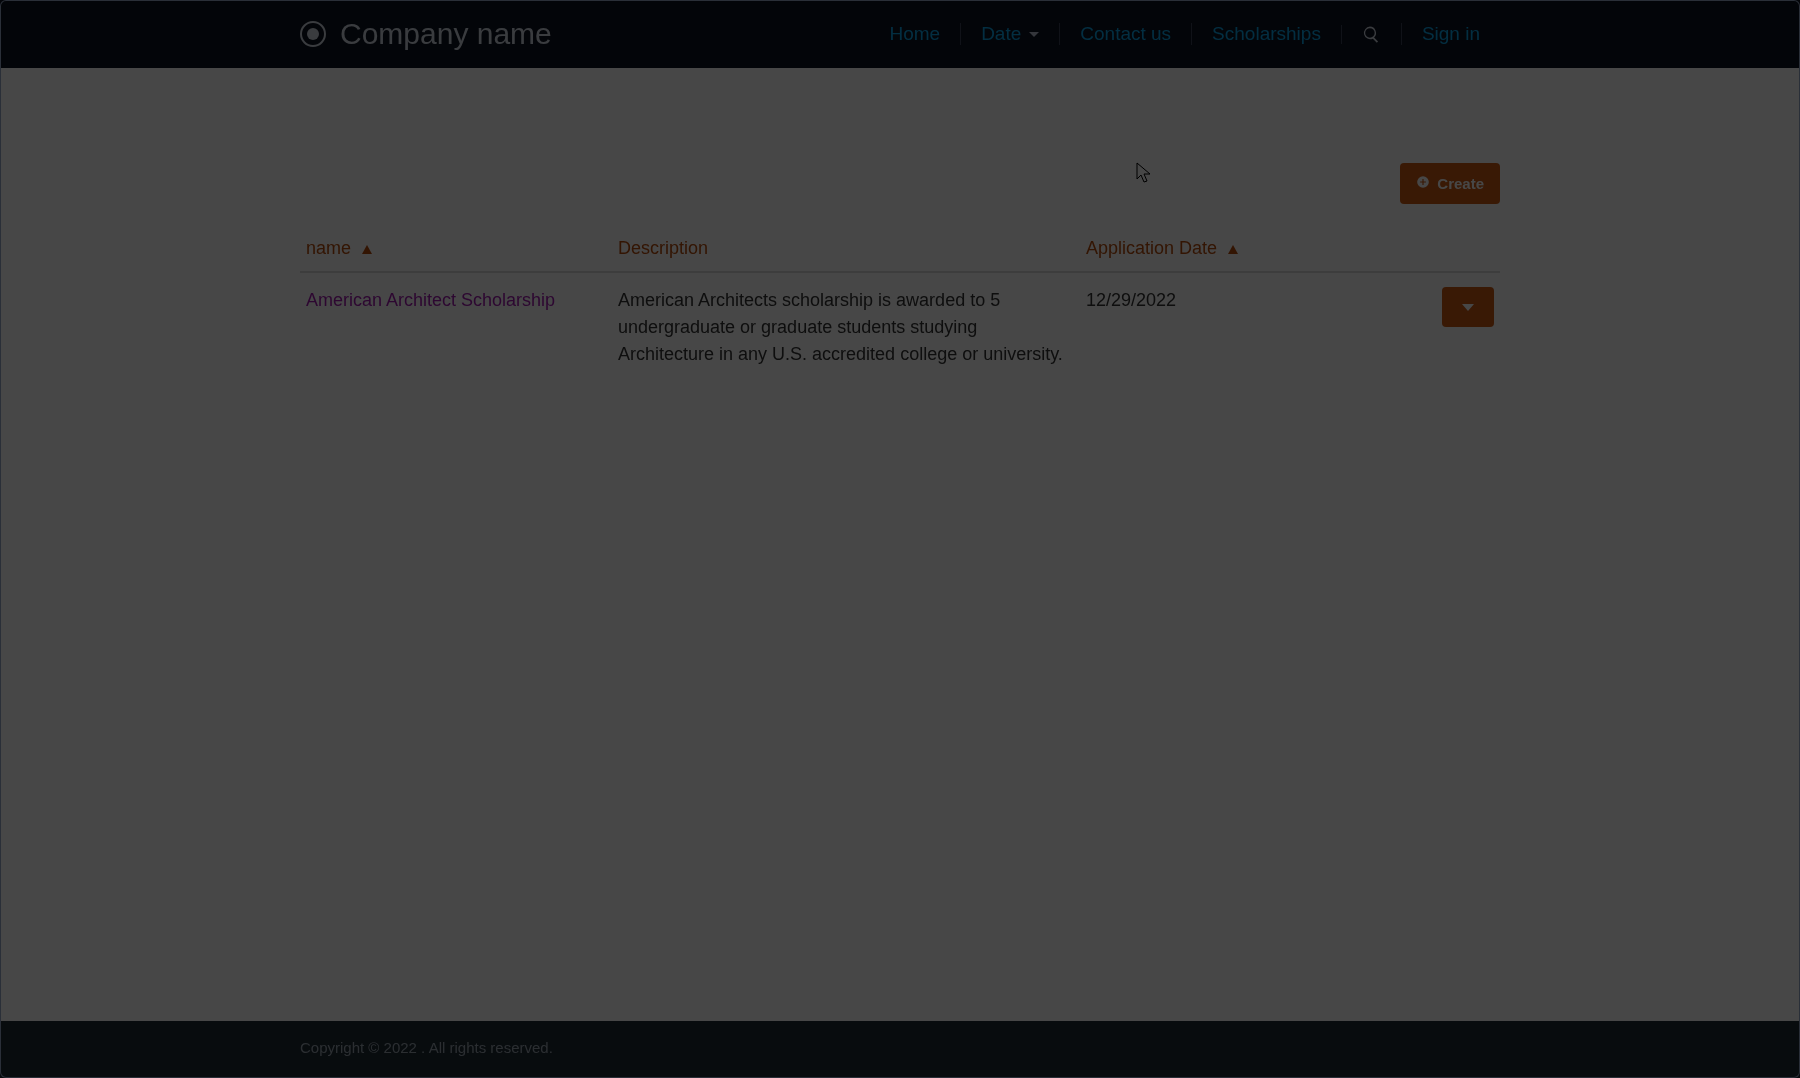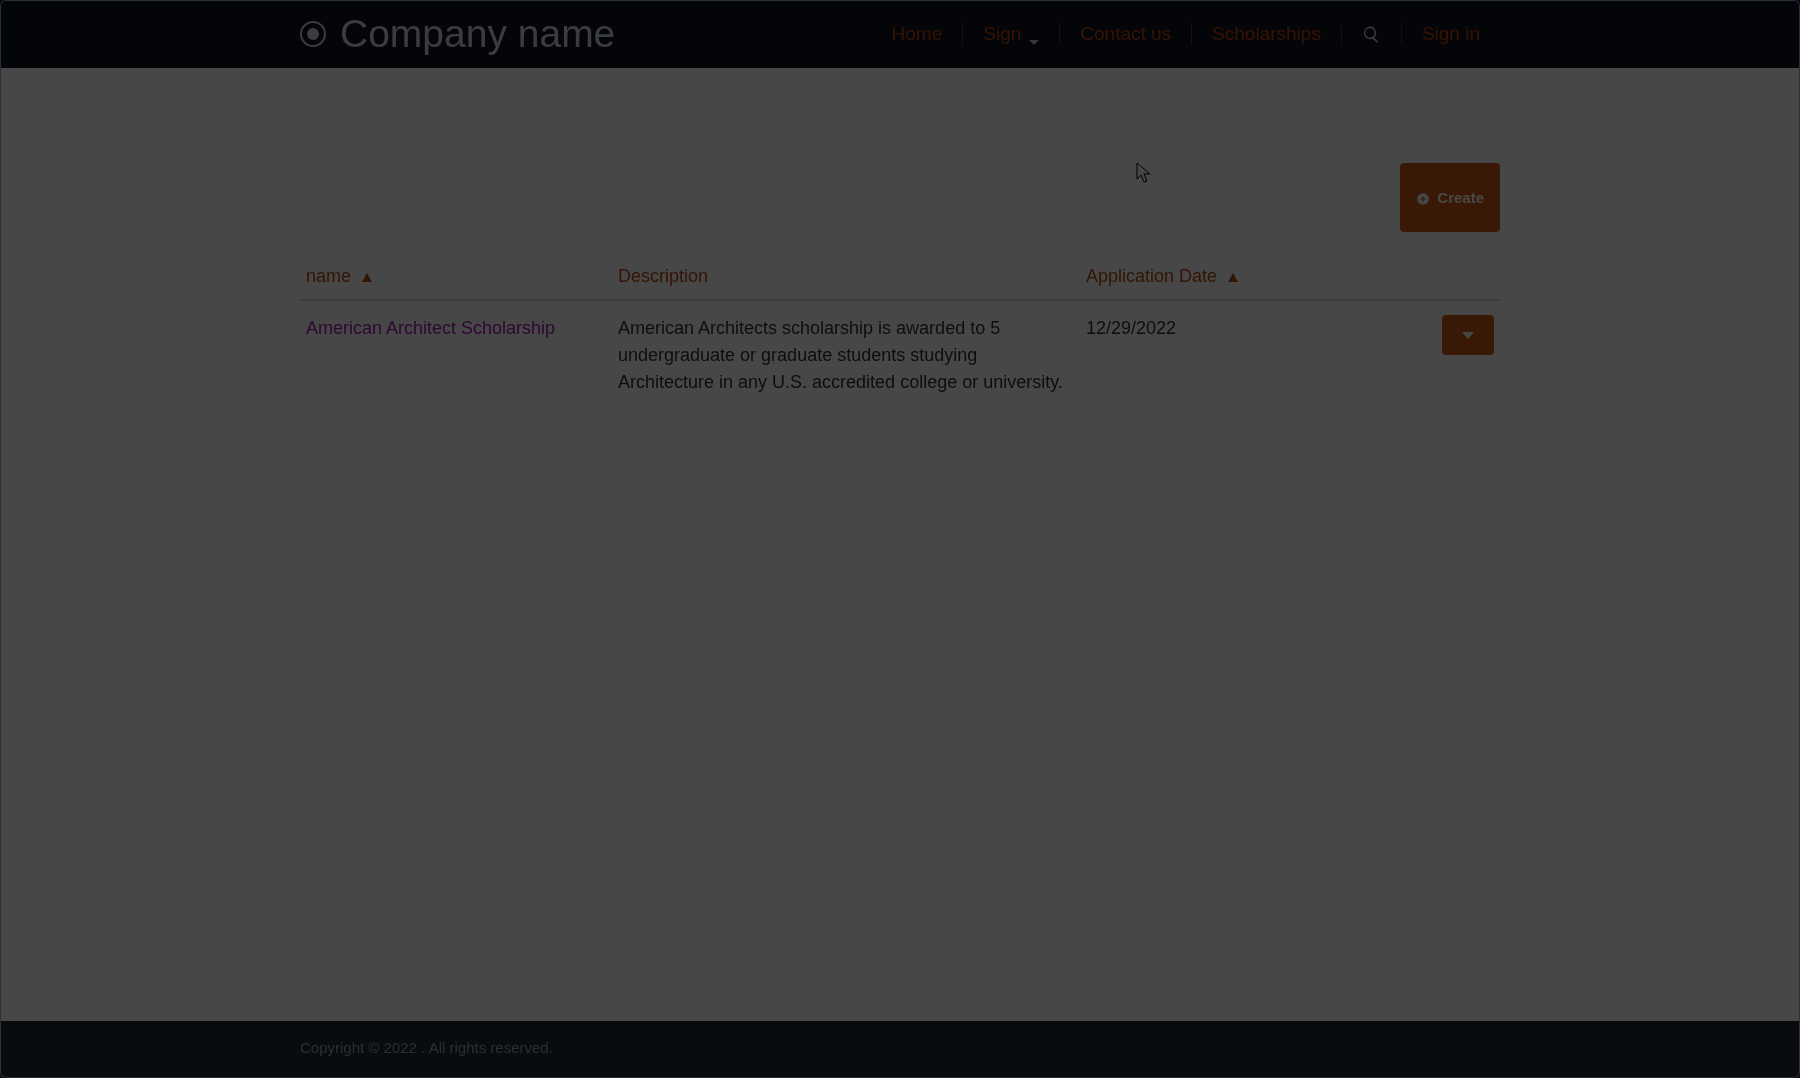--- a/index.html
+++ b/index.html
@@ -49,7 +49,7 @@
   }
   .brand-name {
     color: #cfd6e2;
-    font-size: 39px;
+    font-size: 30px;
     font-weight: 400;
   }
   .nav-links {

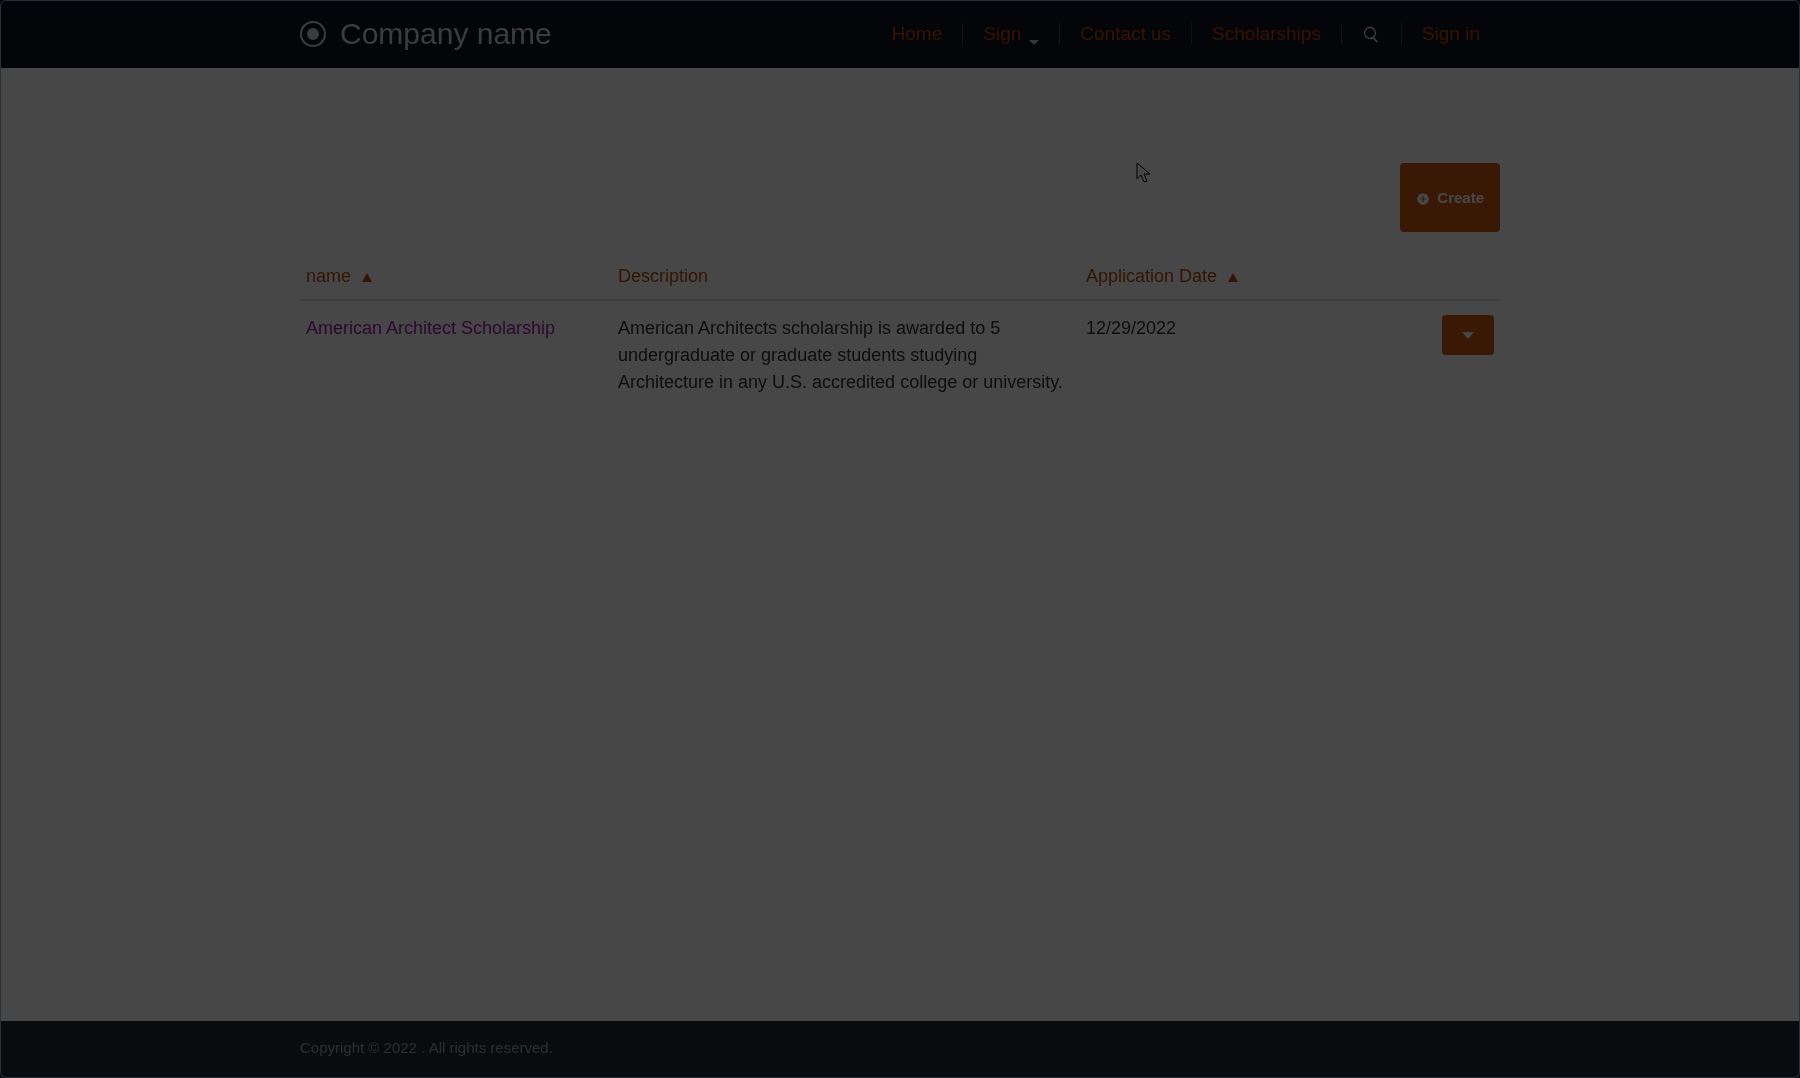--- a/index.html
+++ b/index.html
@@ -63,12 +63,12 @@
   }
   .nav-links li a,
   .nav-links li span.navtext {
-    color: #c2410c;
+    color: #0ea5e9;
     font-size: 19px;
     text-decoration: none;
     padding: 0 20px;
     display: inline-flex;
-    align-items: flex-end;
+    align-items: center;
     gap: 6px;
     cursor: pointer;
   }

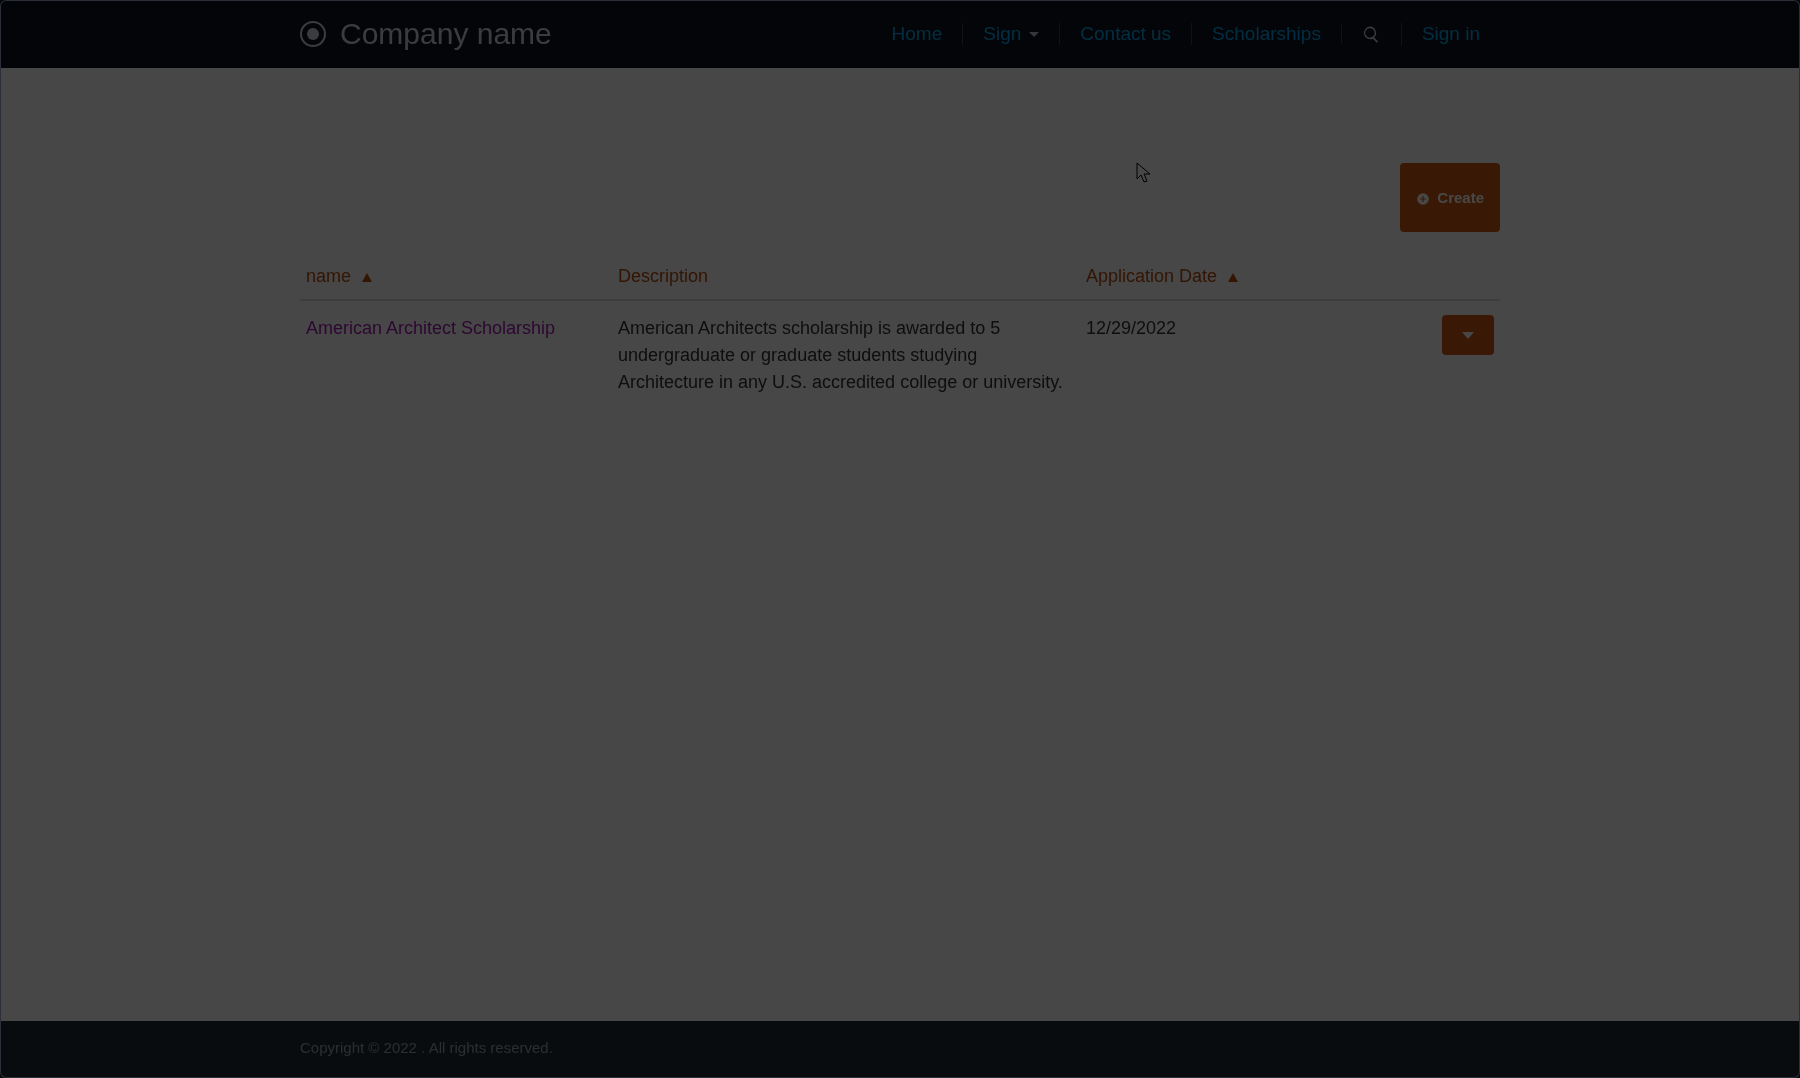--- a/index.html
+++ b/index.html
@@ -222,7 +222,7 @@
         </li>
       <li>
           <a href="#">
-            <span>Sign</span>
+            <span>Date</span>
             <span class="caret-down"></span>
           </a>
         </li>

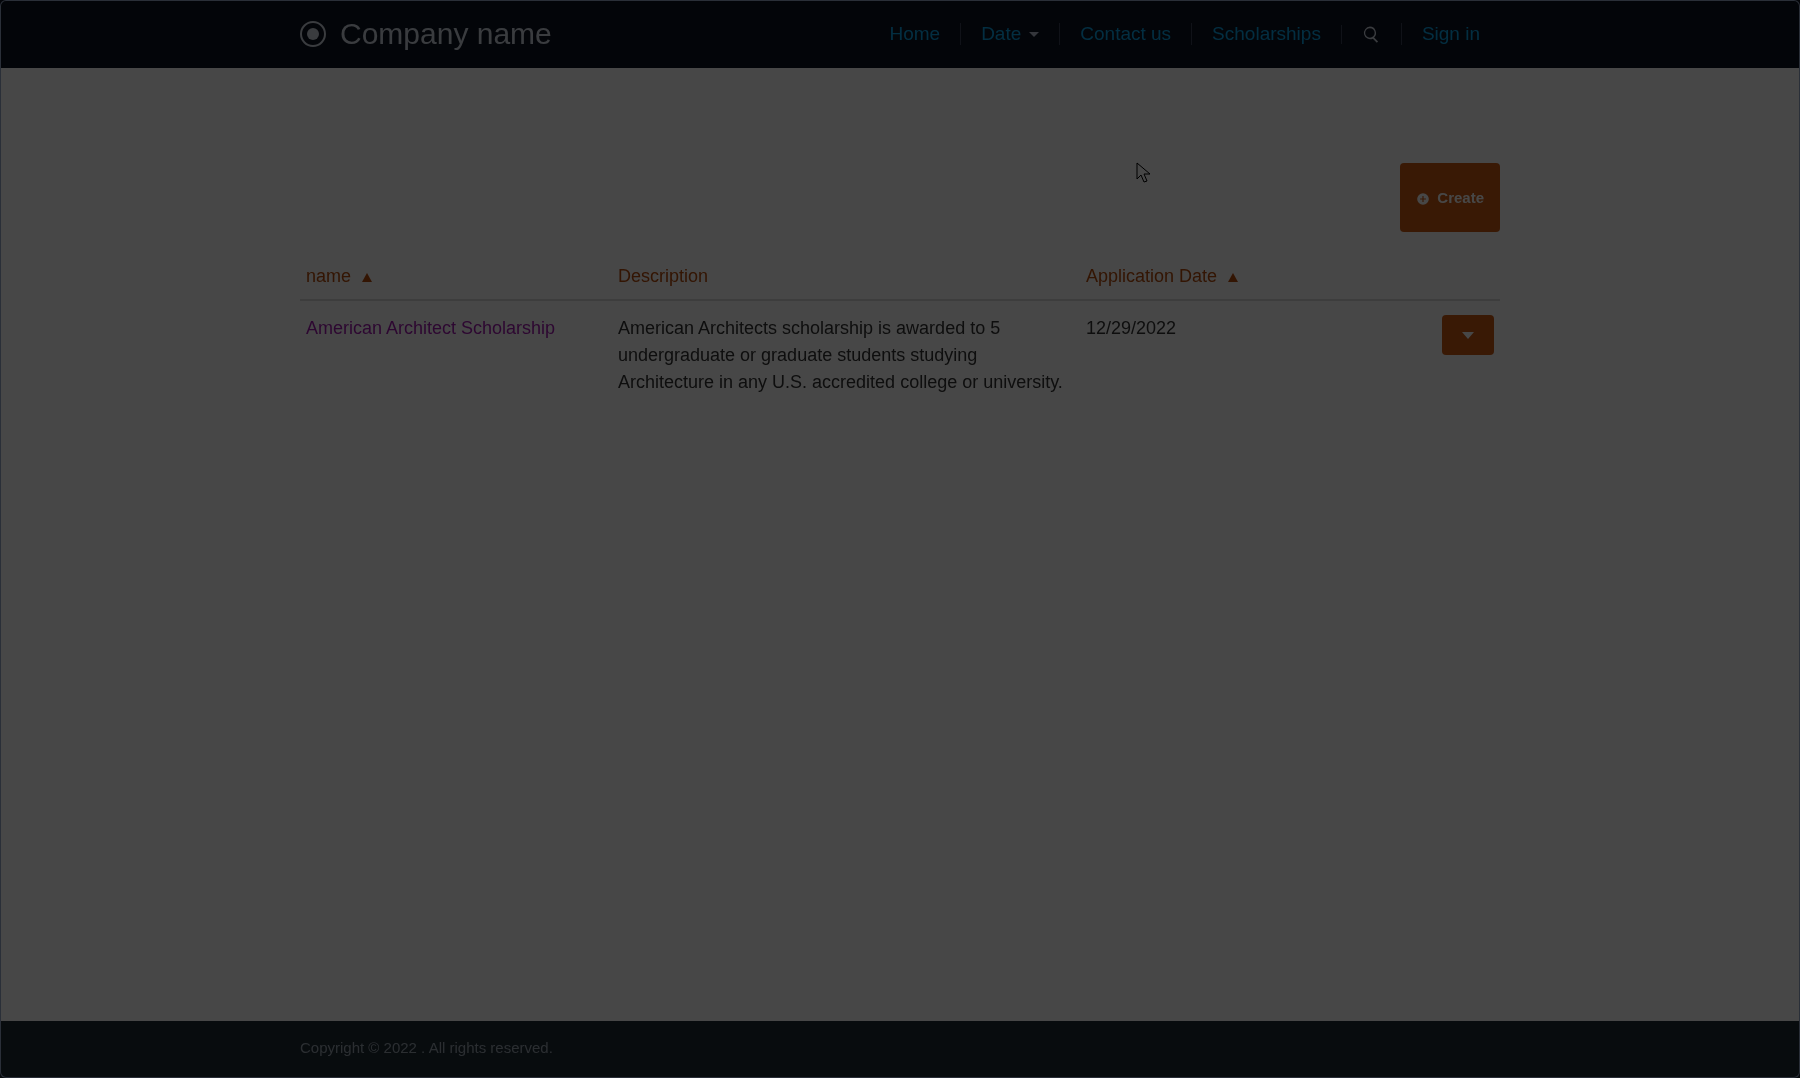--- a/index.html
+++ b/index.html
@@ -103,9 +103,9 @@
     border-radius: 4px;
     font-size: 15px;
     font-weight: 700;
-    padding: 26px 16px;
+    padding: 12px 16px;
     display:inline-flex;
-    align-items:flex-end;
+    align-items:flex-start;
     gap:7px;
     cursor:pointer;
   }

